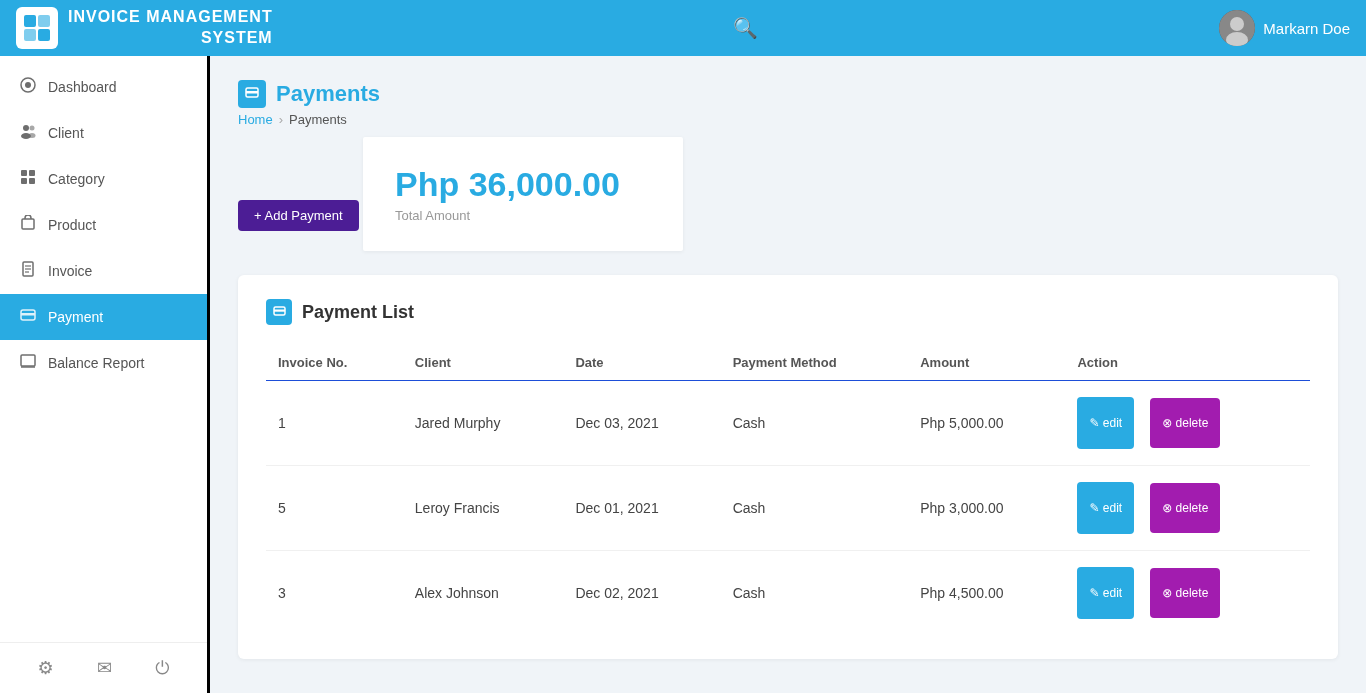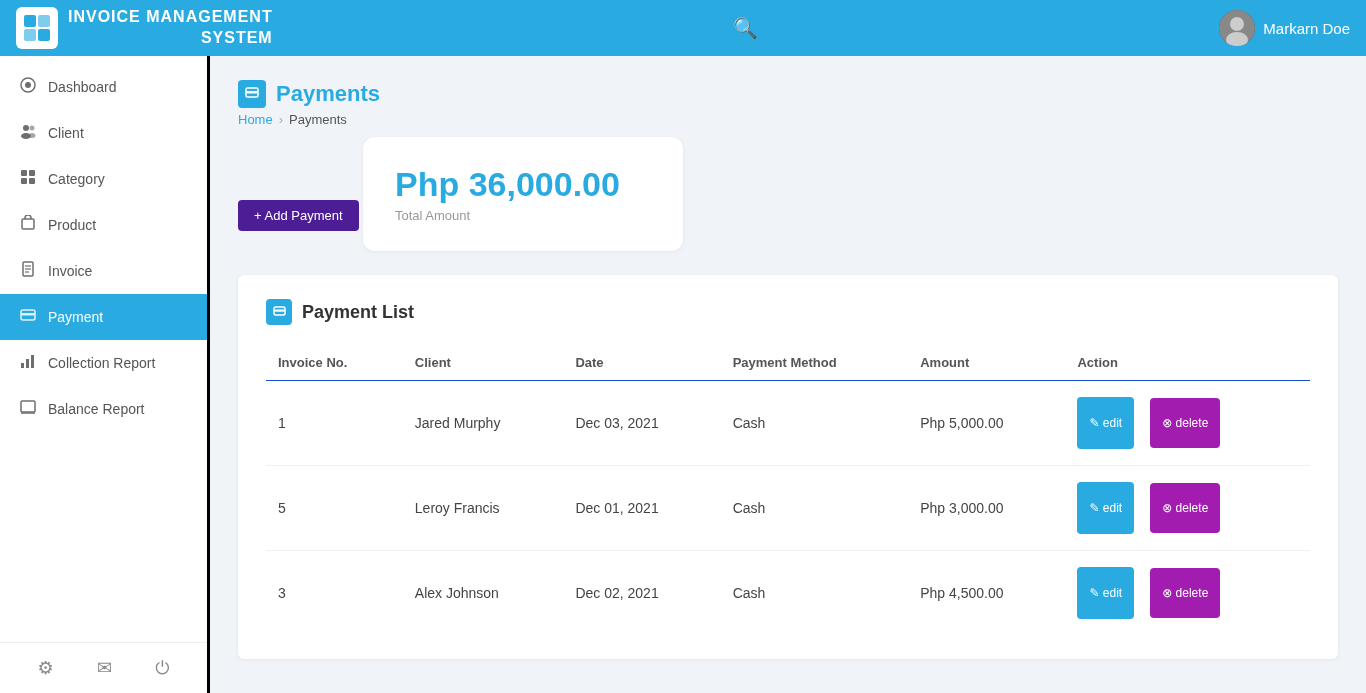--- a/index.html
+++ b/index.html
@@ -167,7 +167,7 @@
     
     .total-card {
       background: white;
-      border-radius: 12px;
+      border-radius: 2px;
       padding: 28px 32px;
       display: inline-block;
       min-width: 320px;

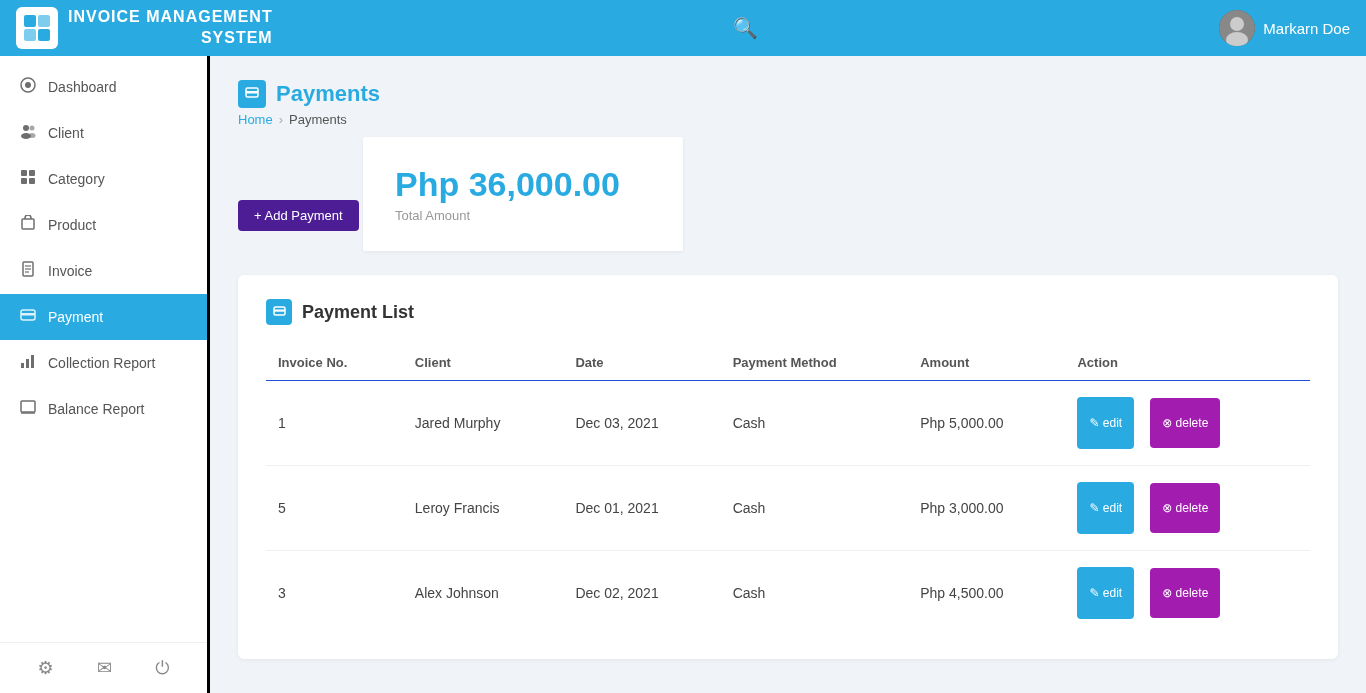--- a/index.html
+++ b/index.html
@@ -358,16 +358,6 @@
         <span>Payment</span>
       </div>
 
-      <div class="sidebar-item">
-        <span class="icon">
-          <svg width="16" height="16" viewBox="0 0 16 16" fill="currentColor">
-              <rect x="1" y="10" width="3" height="5" fill="currentColor"></rect>
-              <rect x="6" y="6" width="3" height="9" fill="currentColor"></rect>
-              <rect x="11" y="2" width="3" height="13" fill="currentColor"></rect>
-            </svg>
-        </span>
-        <span>Collection Report</span>
-      </div>
 
       <div class="sidebar-item">
         <span class="icon">

